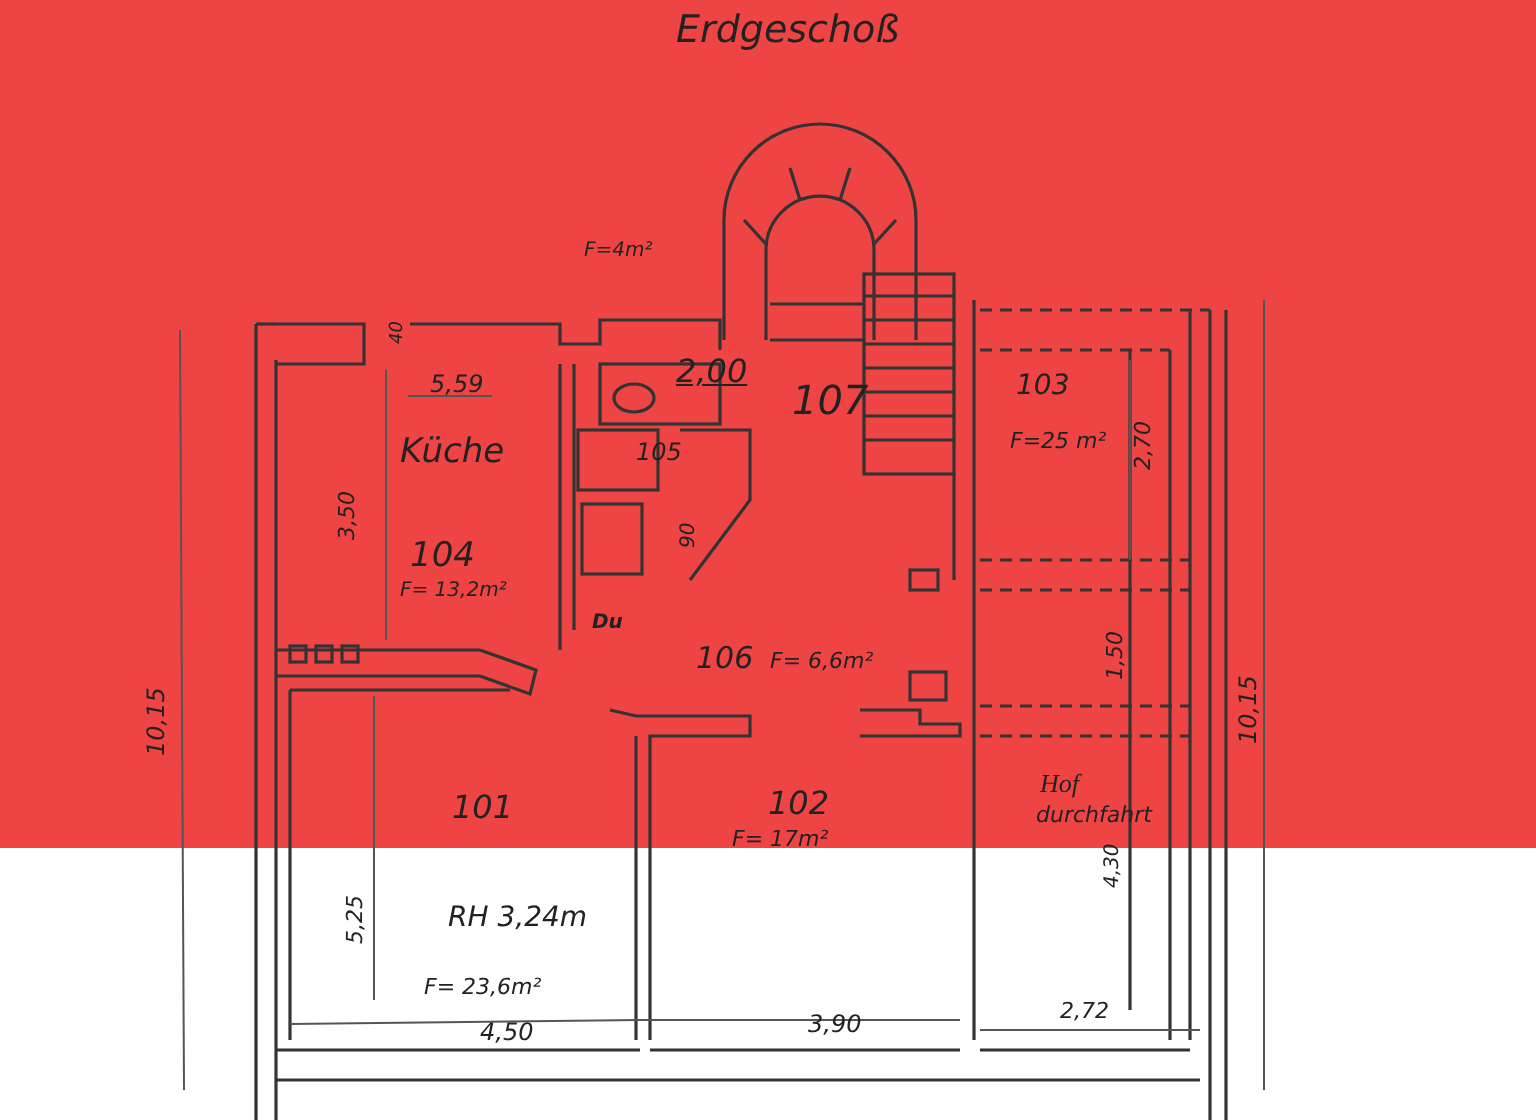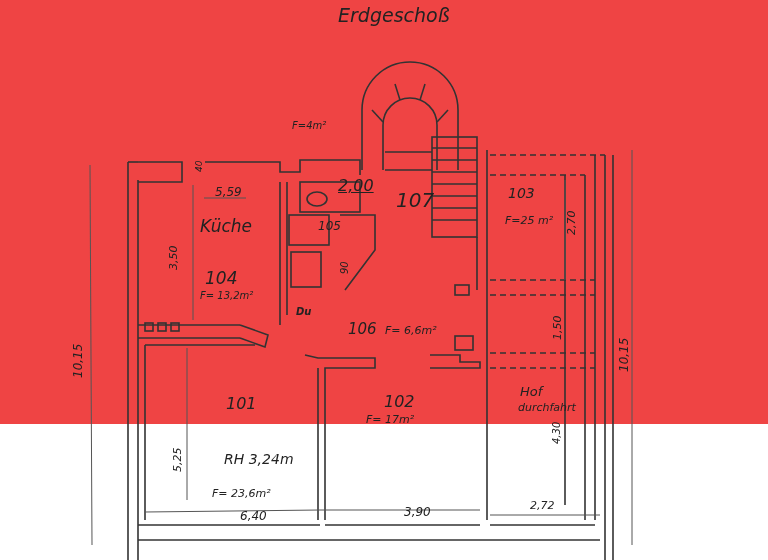--- a/index.html
+++ b/index.html
@@ -137,7 +137,7 @@
   <div class="lbl" style="left:366px;top:414px;font-size:11px;text-align:right;">F= 17m²</div>
   <div class="lbl" style="left:404px;top:506px;font-size:12px;">3,90</div>
 
-  <div class="lbl" style="left:520px;top:385px;font-size:13px;">Hof</div>
+  <div class="lbl" style="left:520px;top:385px;font-size:13px;font-family:Liberation Serif, serif;">Hof</div>
   <div class="lbl" style="left:518px;top:402px;font-size:11px;">durchfahrt</div>
   <div class="lbl rot" style="left:552px;top:444px;font-size:10px;transform:rotate(-90deg);">4,30</div>
   <div class="lbl" style="left:530px;top:500px;font-size:11px;text-align:center;">2,72</div>

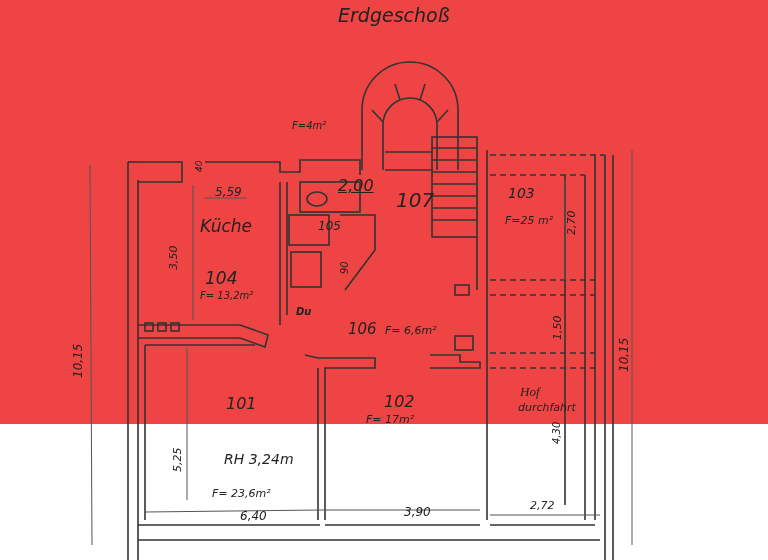--- a/index.html
+++ b/index.html
@@ -131,7 +131,7 @@
   <div class="lbl" style="left:224px;top:452px;font-size:14px;">RH 3,24m</div>
   <div class="lbl" style="left:212px;top:488px;font-size:11px;">F= 23,6m²</div>
   <div class="lbl rot" style="left:172px;top:472px;font-size:11px;transform:rotate(-90deg);">5,25</div>
-  <div class="lbl" style="left:240px;top:510px;font-size:12px;">6,40</div>
+  <div class="lbl" style="left:240px;top:510px;font-size:12px;">4,50</div>
 
   <div class="lbl" style="left:384px;top:394px;font-size:16px;">102</div>
   <div class="lbl" style="left:366px;top:414px;font-size:11px;text-align:right;">F= 17m²</div>

